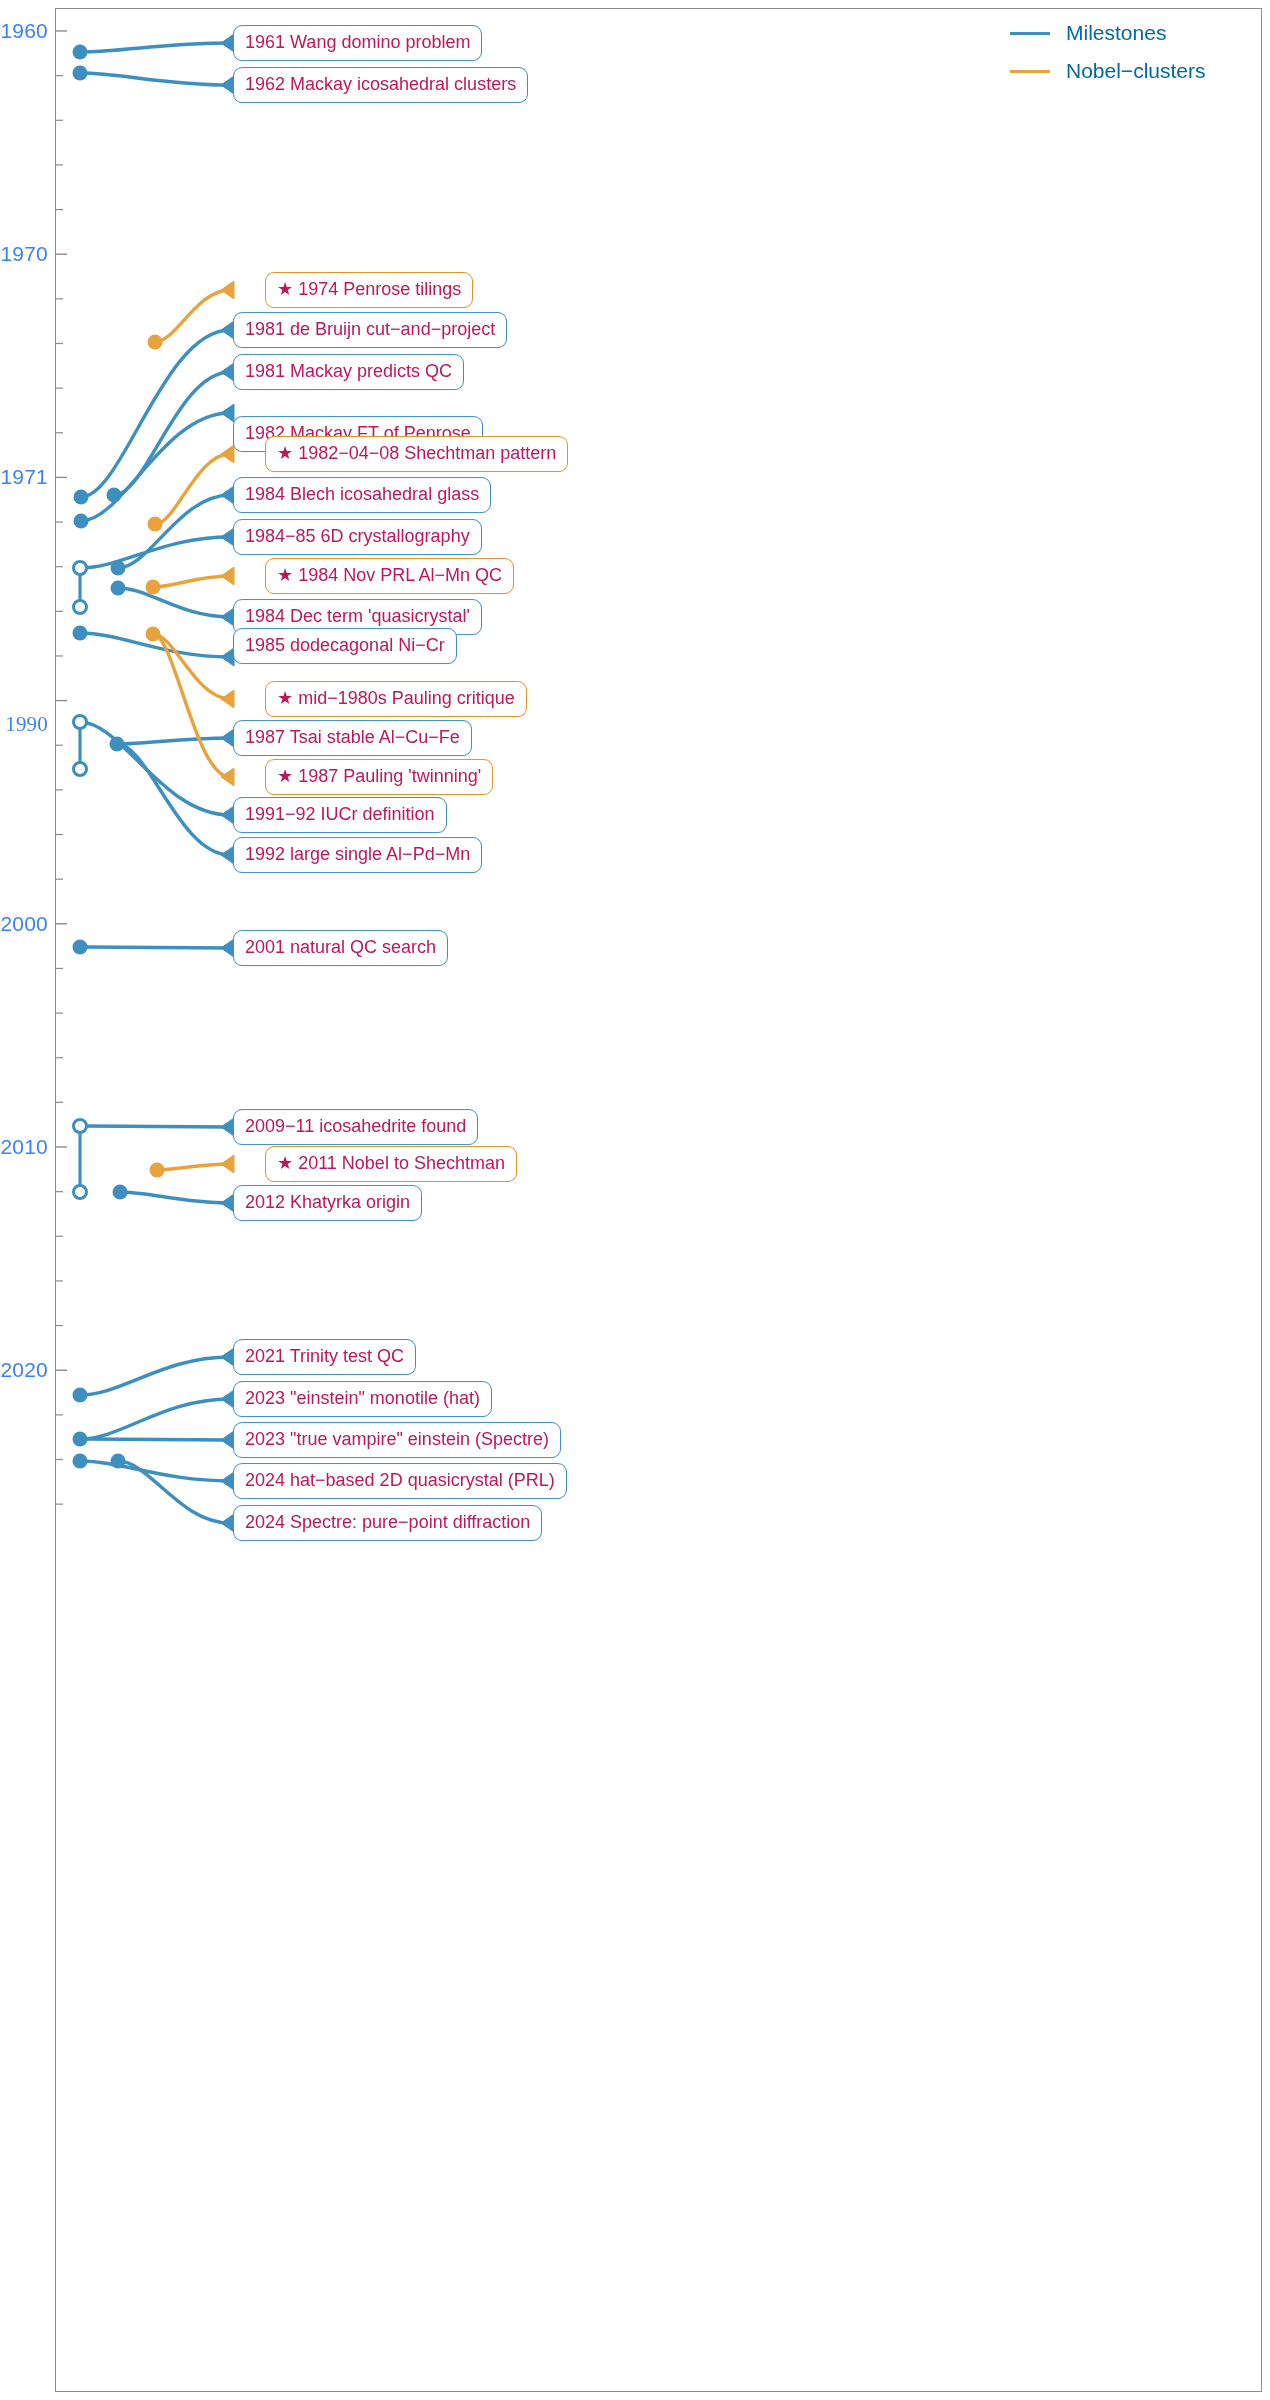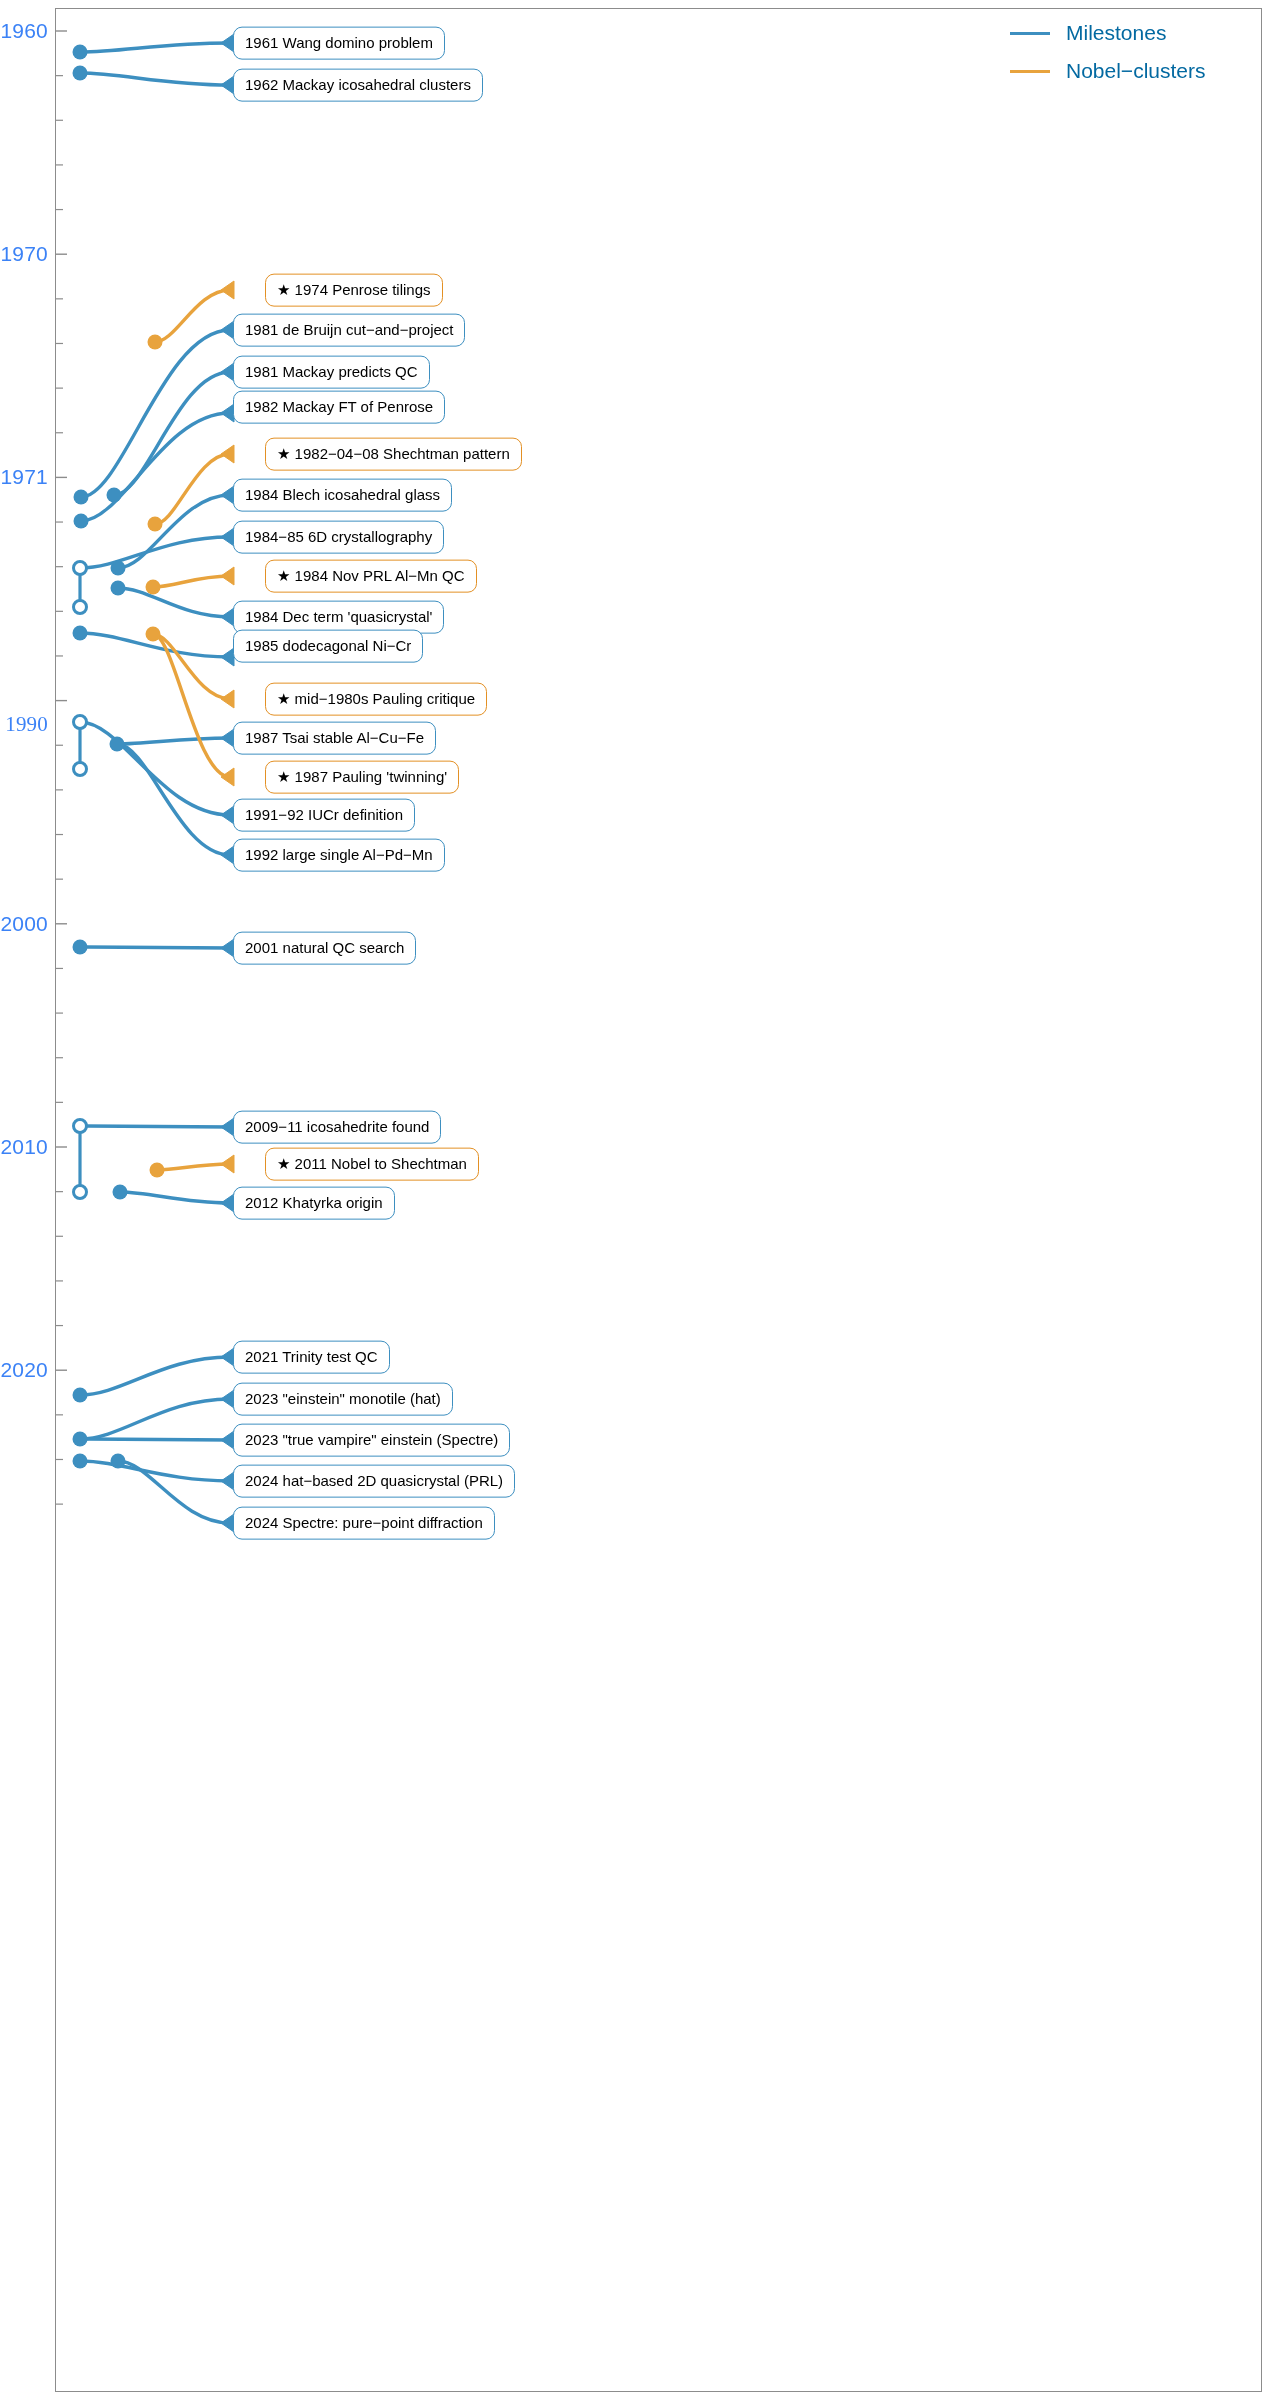--- a/index.html
+++ b/index.html
@@ -14,7 +14,7 @@
                width:48px;transform:translateY(-50%);letter-spacing:0.2px;}
   .labelbox{position:absolute;transform:translateY(-50%);
             border:1.6px solid #3d8fc0;border-radius:9px;background:#ffffff;
-            padding:7px 11px 8px 11px;font-size:15px;color:#000000;
+            padding:7px 11px 8px 11px;font-size:18px;color:#be185d;
             white-space:nowrap;line-height:1.05;box-sizing:border-box;}
   .labelbox.nobel{border-color:#e39024;margin-left:32px;}
   .legend{position:absolute;right:30px;top:14px;width:230px;}

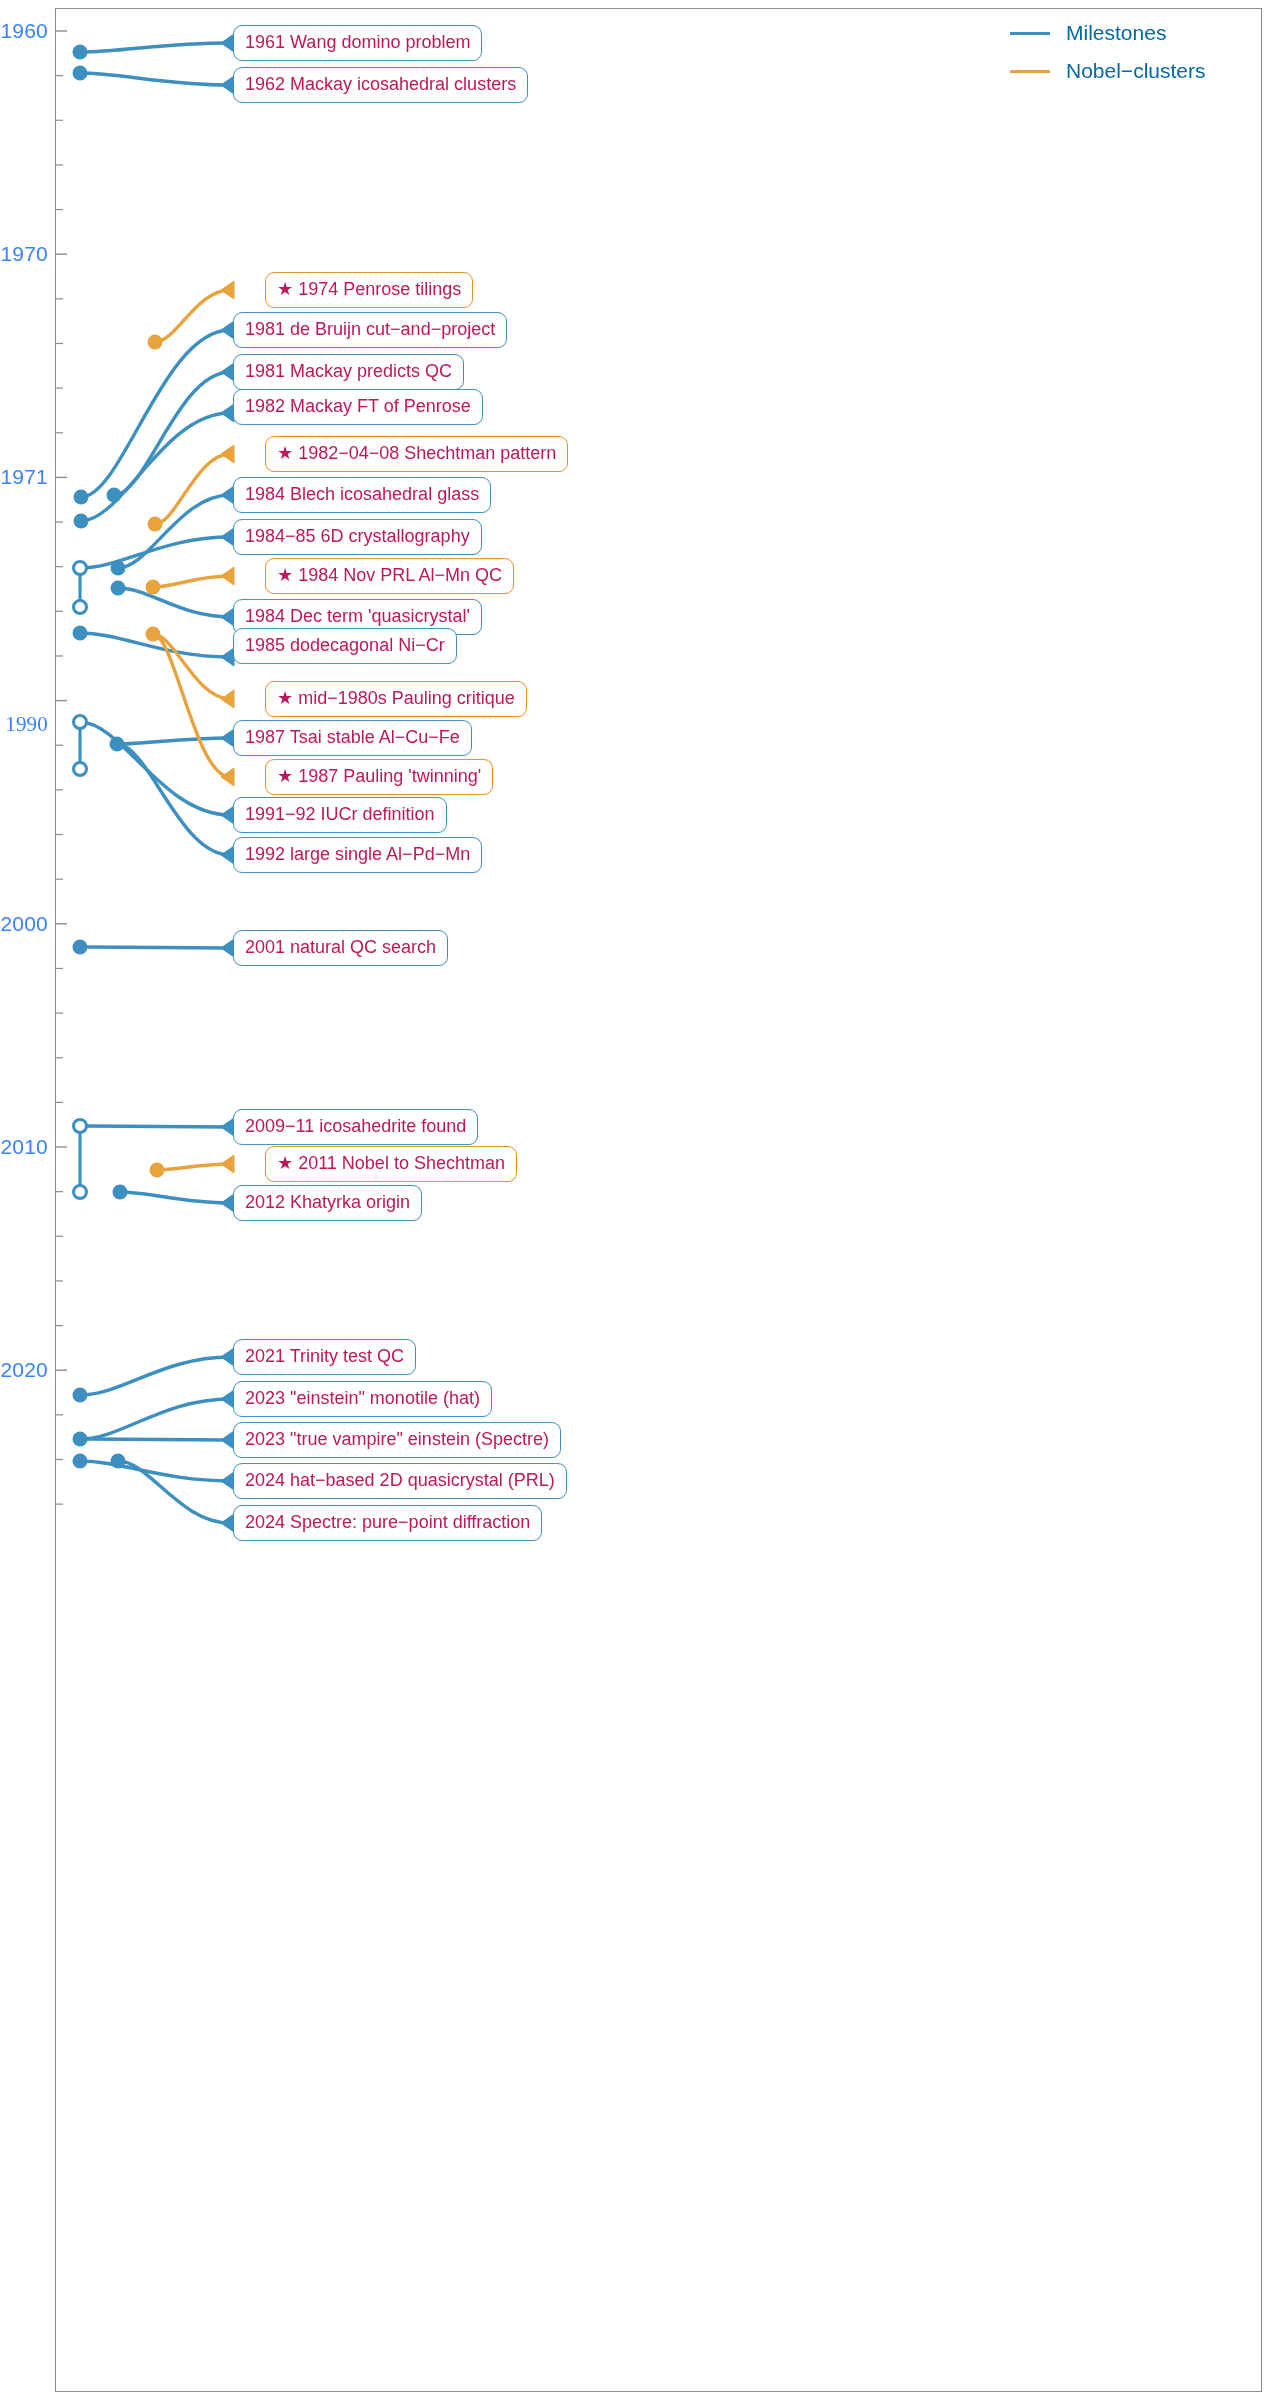--- a/index.html
+++ b/index.html
@@ -164,7 +164,7 @@
       <div class="labelbox nobel" style="left: 233px; top: 290px;">★ 1974 Penrose tilings</div>
       <div class="labelbox" style="left: 233px; top: 330px;">1981 de Bruijn cut−and−project</div>
       <div class="labelbox" style="left: 233px; top: 372px;">1981 Mackay predicts QC</div>
-      <div class="labelbox" style="left: 233px; top: 407px;">1982 Mackay FT of Penrose</div>
+      <div class="labelbox" style="left: 233px; top: 434px;">1982 Mackay FT of Penrose</div>
       <div class="labelbox nobel" style="left: 233px; top: 454px;">★ 1982−04−08 Shechtman pattern</div>
       <div class="labelbox" style="left: 233px; top: 495px;">1984 Blech icosahedral glass</div>
       <div class="labelbox" style="left: 233px; top: 537px;">1984−85 6D crystallography</div>

